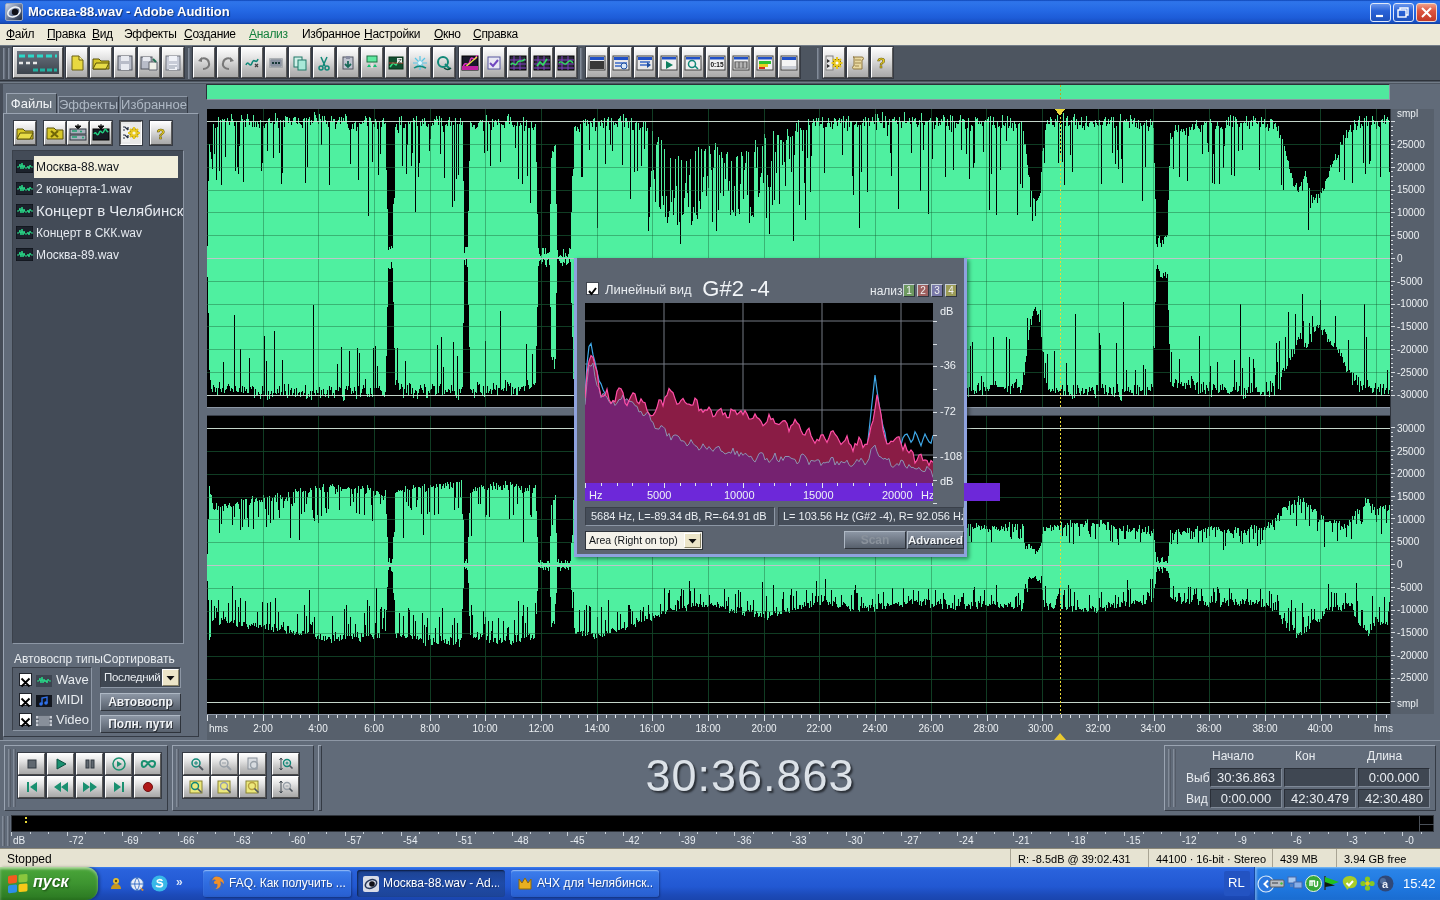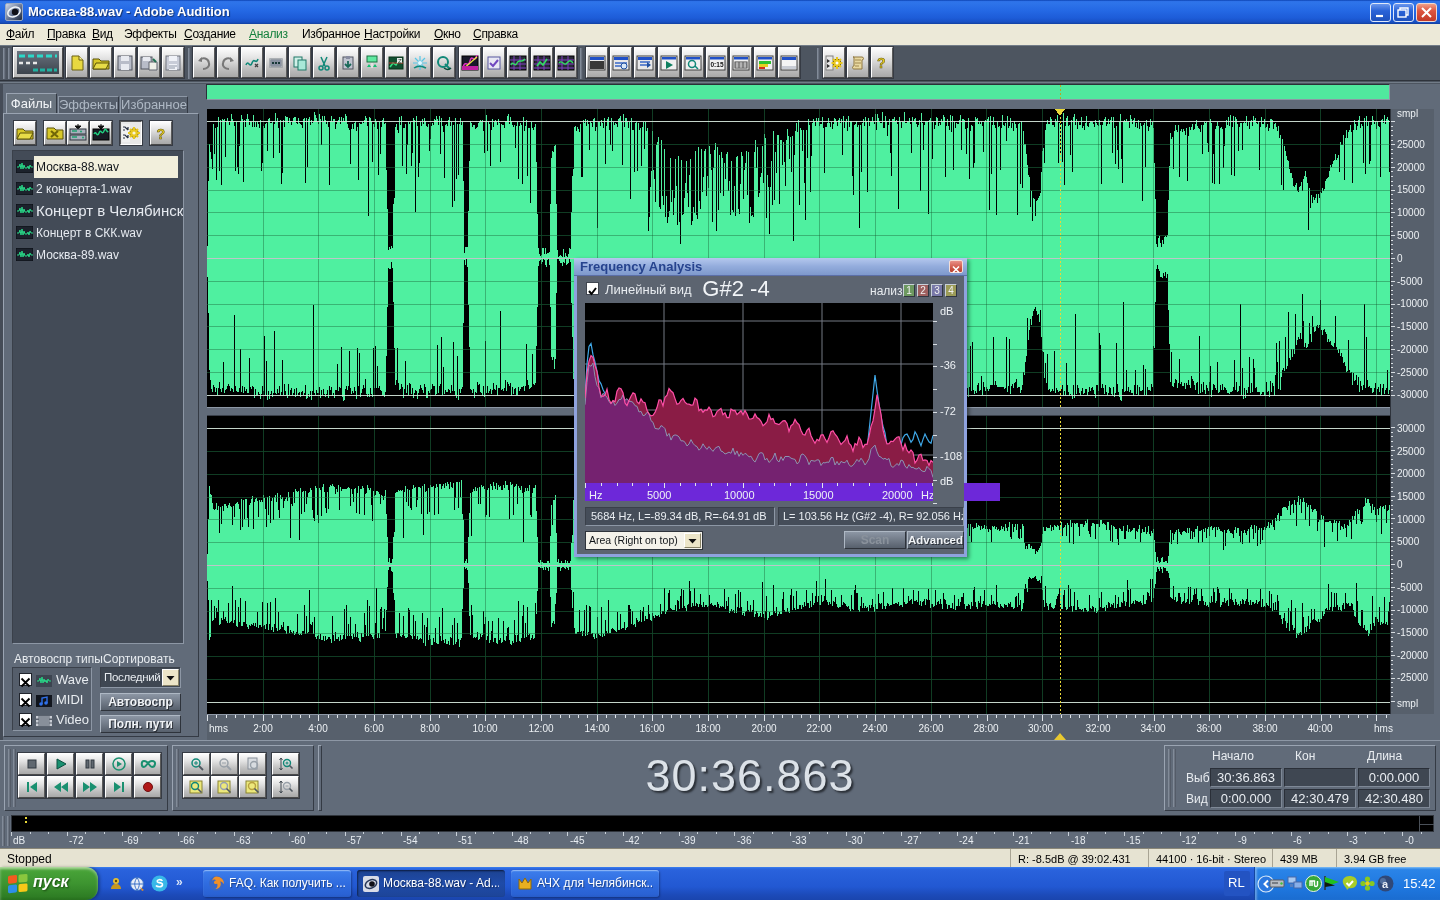--- a/index.html
+++ b/index.html
@@ -757,12 +757,6 @@
     </div>
   </div>
 <div class="abs" style="left:574px;top:258px;width:393px;height:299px;background:#5c6470;border:3px solid #8fa2de;border-top:none;box-shadow:2px 2px 4px rgba(0,0,0,0.45);">
-    <div class="abs" style="left:-3px;top:0;width:393px;height:18px;background:linear-gradient(180deg,#b5c8ee,#93acdc 50%,#7e99cc);border-bottom:1px solid #5c6fa8;">
-<div class="abs" style="left:6px;top:1px;font-size:13px;font-weight:bold;color:#26438e;">Frequency Analysis</div>
-<div class="abs" style="left:375px;top:2px;width:14px;height:13px;background:linear-gradient(180deg,#e89088,#d05848 60%,#b84030);border:1px solid #f4ded8;border-radius:2px;"><svg width="12" height="11" viewBox="0 0 12 11">
-          <path d="M3 2.5l6 6M9 2.5l-6 6" stroke="#fff" stroke-width="1.6"></path>
-        </svg></div>
-</div>
     <div class="abs" style="left:9px;top:24px;width:13px;height:13px;background:#fff;border:1px solid #404650;"><svg width="11" height="11" viewBox="0 0 11 11">
         <path d="M2 5l2.5 3L9 2" stroke="#000" stroke-width="2" fill="none"></path>
       </svg></div>

